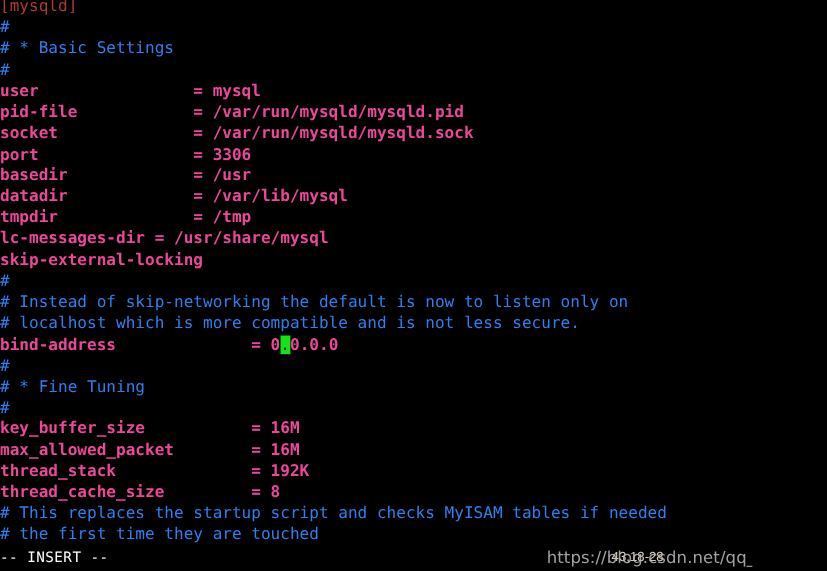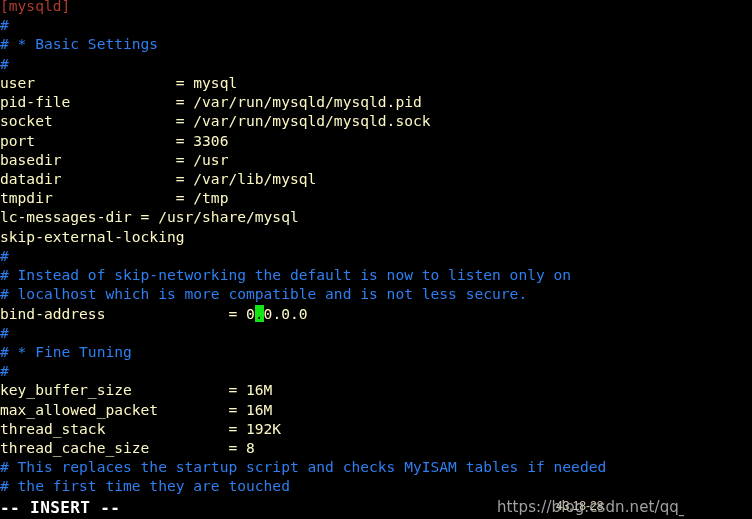--- a/index.html
+++ b/index.html
@@ -33,7 +33,7 @@
   }
   .comment  { color: #2f7ff0; }
   .section  { color: #b03a2e; }   
-  .plain    { color: #fef9c3; }
+  .plain    { color: #ec4899; font-weight: bold; }
   .cursor {
     background: #13e413;
     color: #000000;

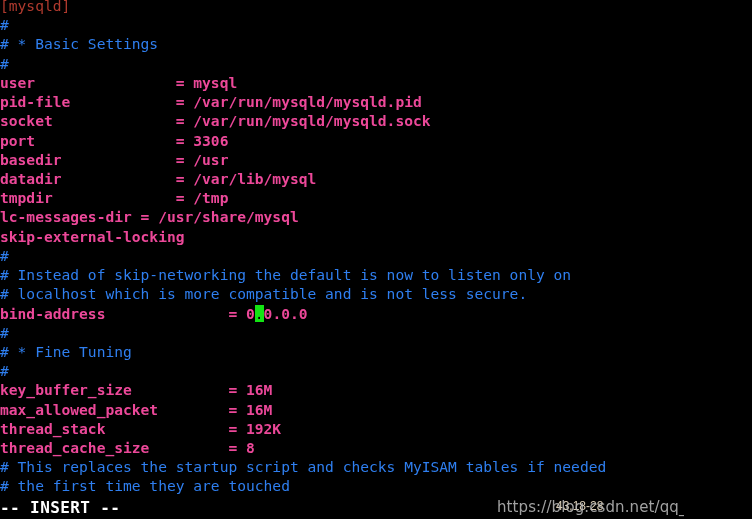--- a/index.html
+++ b/index.html
@@ -53,8 +53,8 @@
     left: 0px;
     top: 1px;
     font-family: "DejaVu Sans Mono", "Liberation Mono", monospace;
-    font-size: 16px;
-    font-weight: bold;
+    font-size: 13px;
+    font-weight: normal;
     color: #ffffff;
     letter-spacing: 0.4px;
   }

